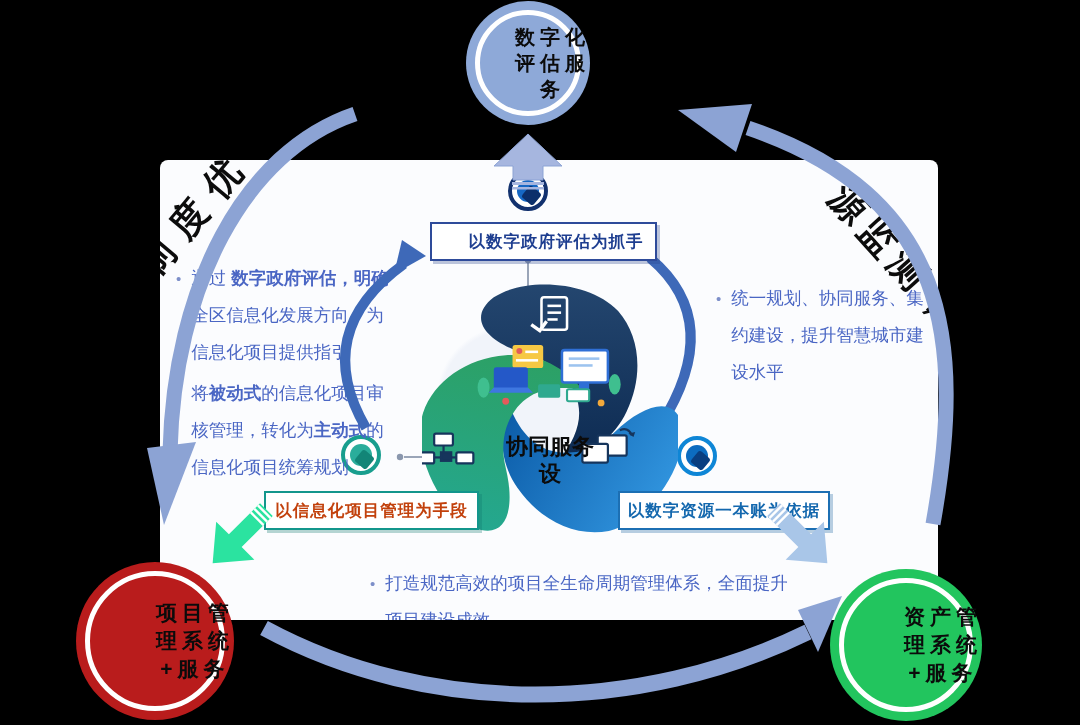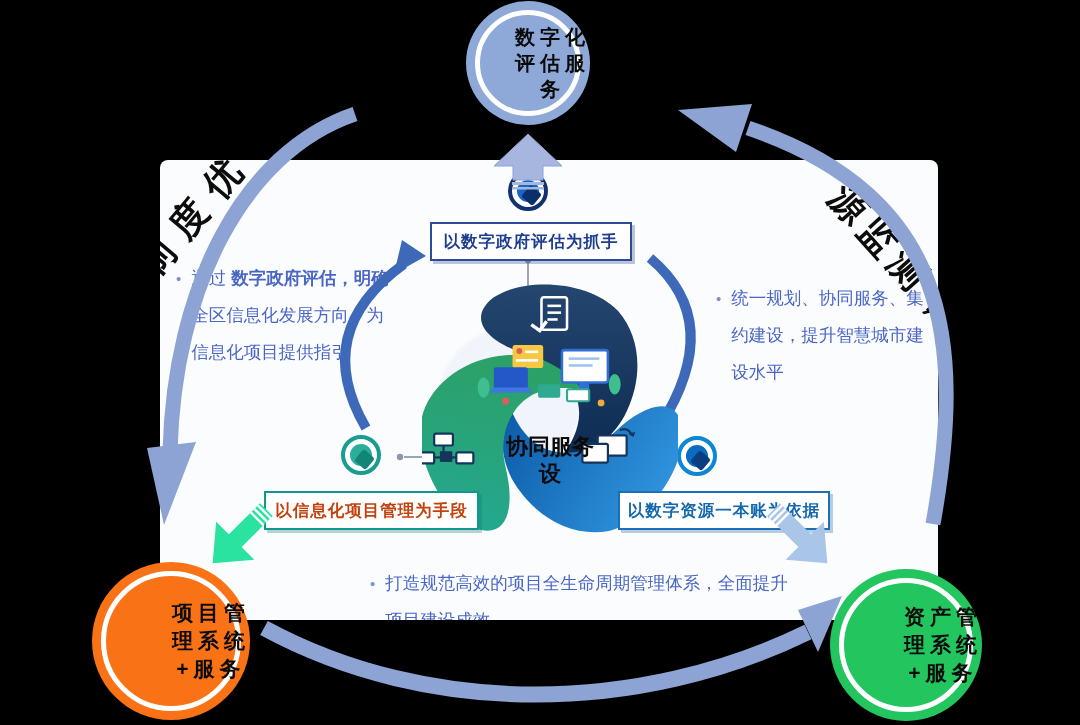--- a/index.html
+++ b/index.html
@@ -31,7 +31,7 @@
   .label-box{background:#fff;border:2.5px solid;display:flex;align-items:center;justify-content:center;
              font-weight:bold;font-size:16.5px;letter-spacing:1px;}
   .label-box.top{left:270px;top:62px;width:198px;height:35px;border-color:#2E4B9A;color:#1E3E90;
-                 box-shadow:3px 3px 0 rgba(40,65,140,.30);}
+                 box-shadow:3px 3px 0 rgba(40,65,140,.30);padding-left:25px;}
   .label-box.left{left:104px;top:331px;width:211px;height:35px;border-color:#13968C;color:#c2410c;
                   box-shadow:3px 3px 0 rgba(17,120,110,.30);}
   .label-box.right{left:458px;top:331px;width:208px;height:35px;border-color:#1C6FB3;color:#1468AE;

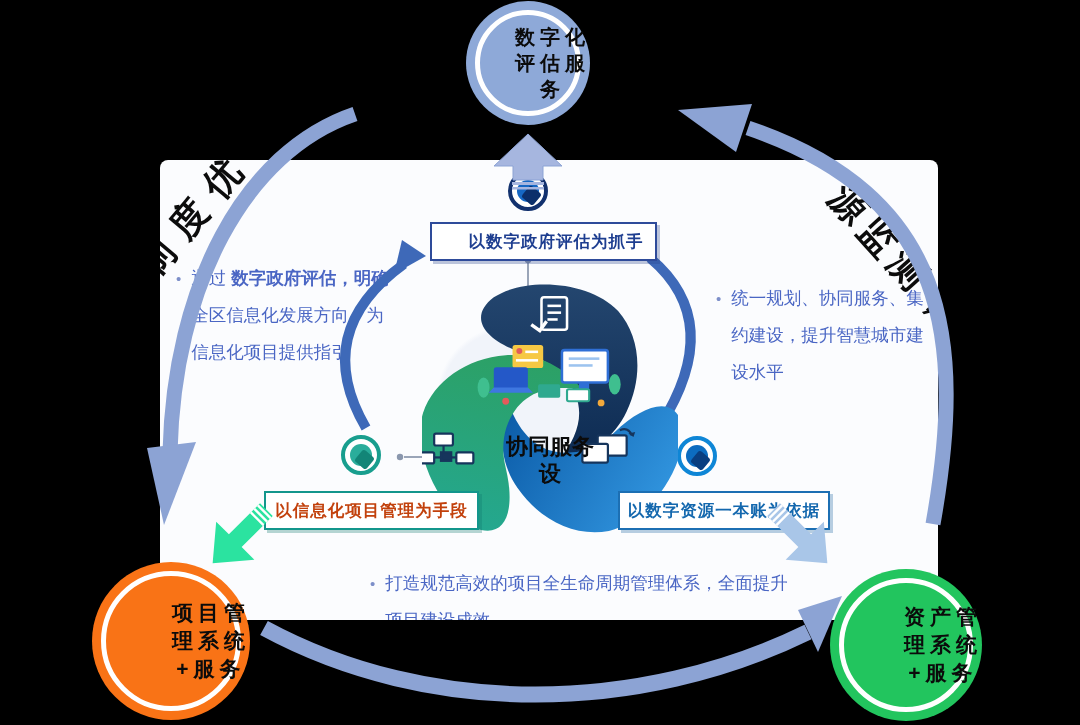--- a/index.html
+++ b/index.html
@@ -181,6 +181,10 @@
       <span class="bullet-dot">•</span>
       <p class="bullet-text"><span>通过 </span><span class="b">数字政府评估，明确</span><span>全区信息化发展方向，为信息化项目提供指引</span></p>
     </div>
+    <div class="bullet-row">
+      <span class="bullet-dot">•</span>
+      <p class="bullet-text"><span>将</span><span class="b">被动式</span><span>的信息化项目审核管理，转化为</span><span class="b">主动式</span><span>的信息化项目统筹规划</span></p>
+    </div>
   </div>
 
   <div class="abs bullets right-b">

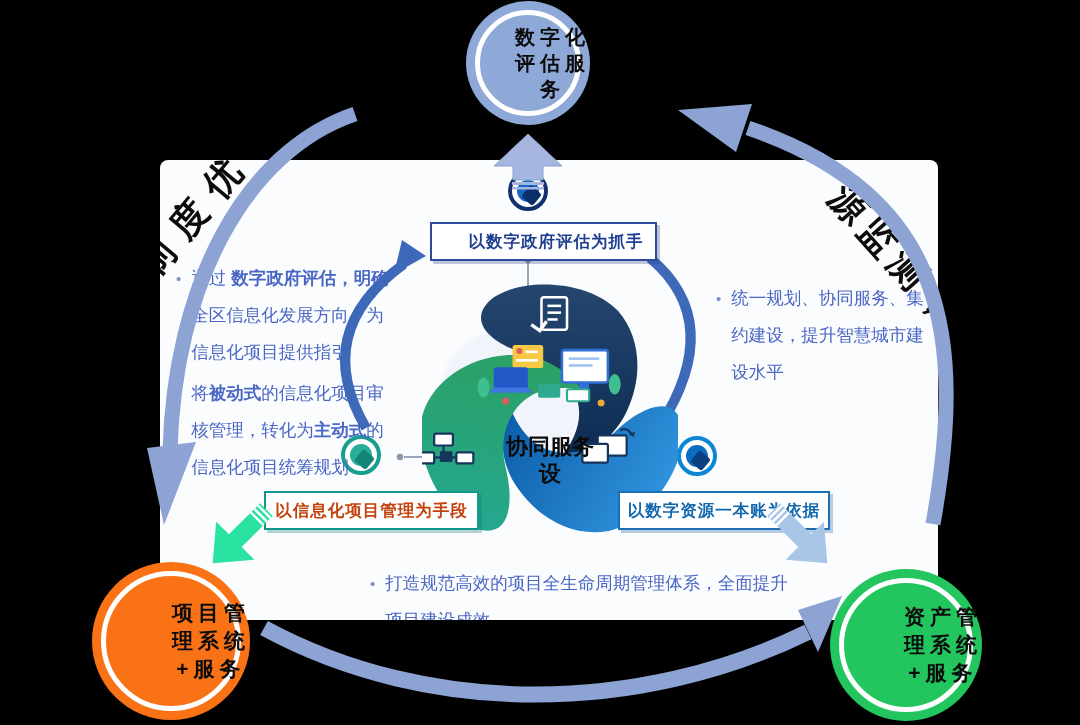--- a/index.html
+++ b/index.html
@@ -59,7 +59,7 @@
   .big-circle .lines{position:relative;font-size:21px;line-height:28px;letter-spacing:5px;}
   .circle-top{left:466px;top:1px;width:124px;height:124px;background:#8EA9D8;}
   .circle-top .lines{font-size:20px;line-height:26px;}
-  .circle-green{left:92px;top:562px;width:158px;height:158px;background:#f97316;}
+  .circle-green{left:76px;top:562px;width:158px;height:158px;background:#b91c1c;}
   .circle-blue{left:830px;top:569px;width:152px;height:152px;background:#22c55e;}
 
   svg{display:block;}

